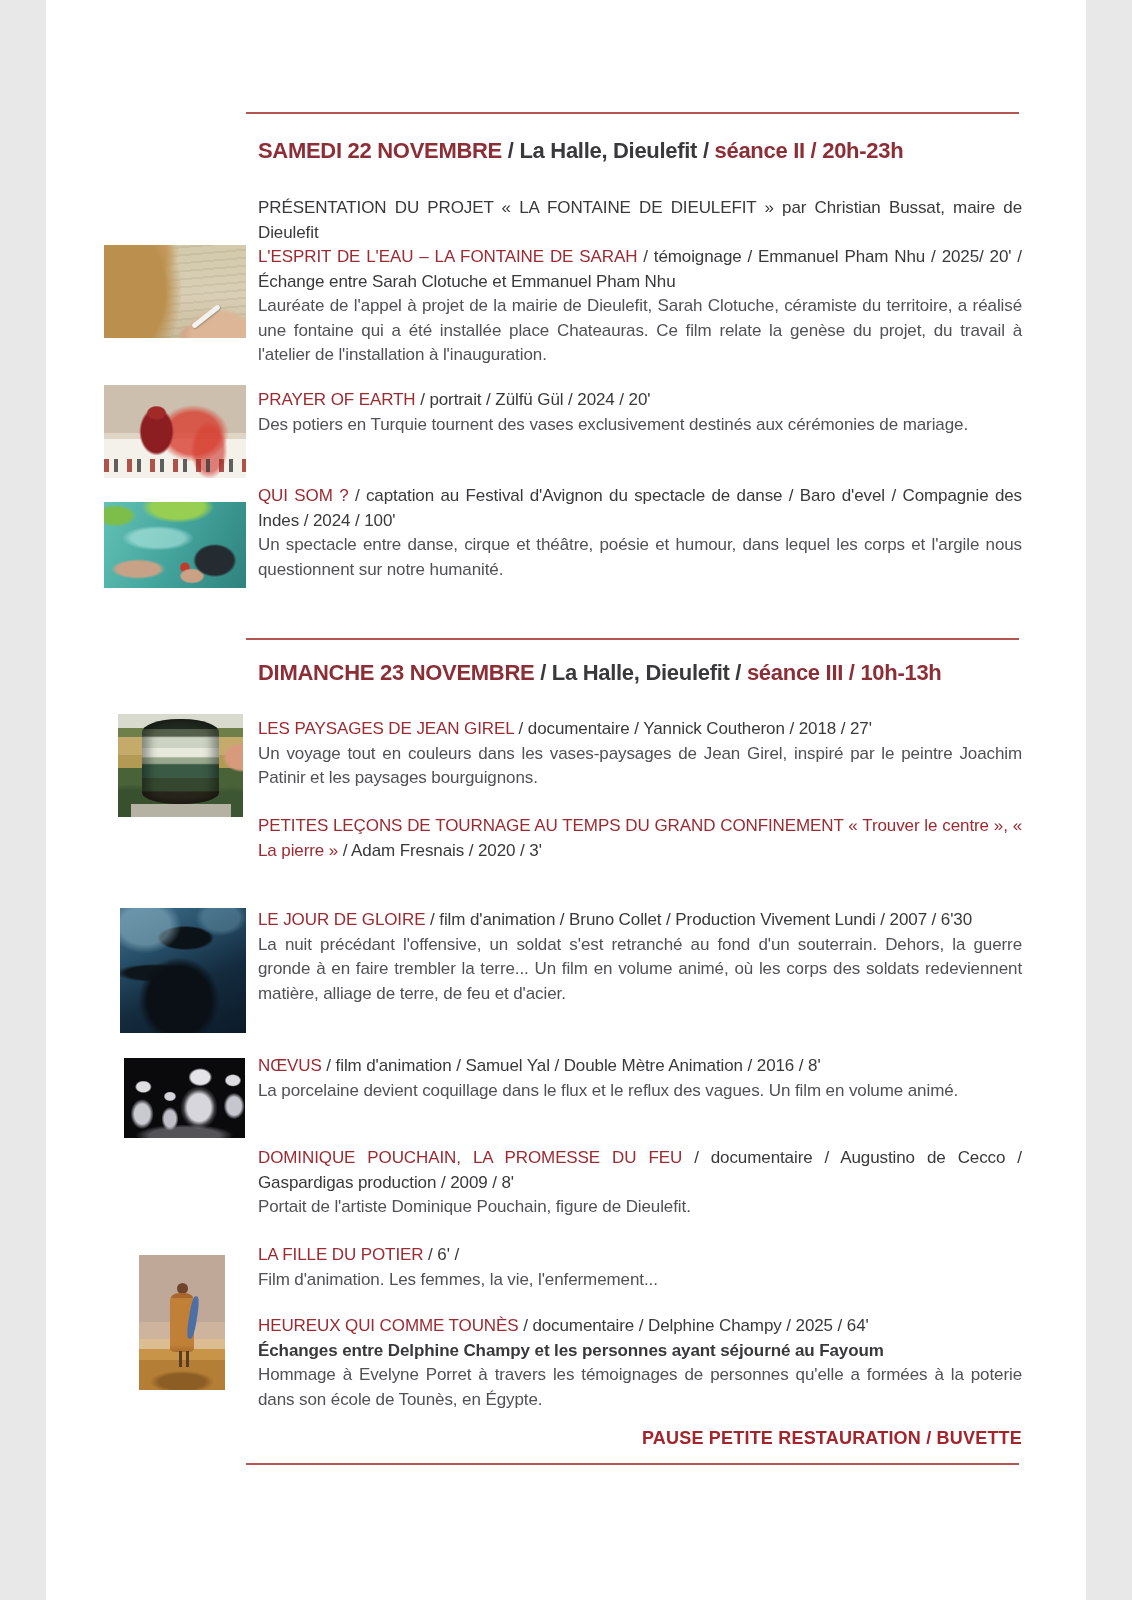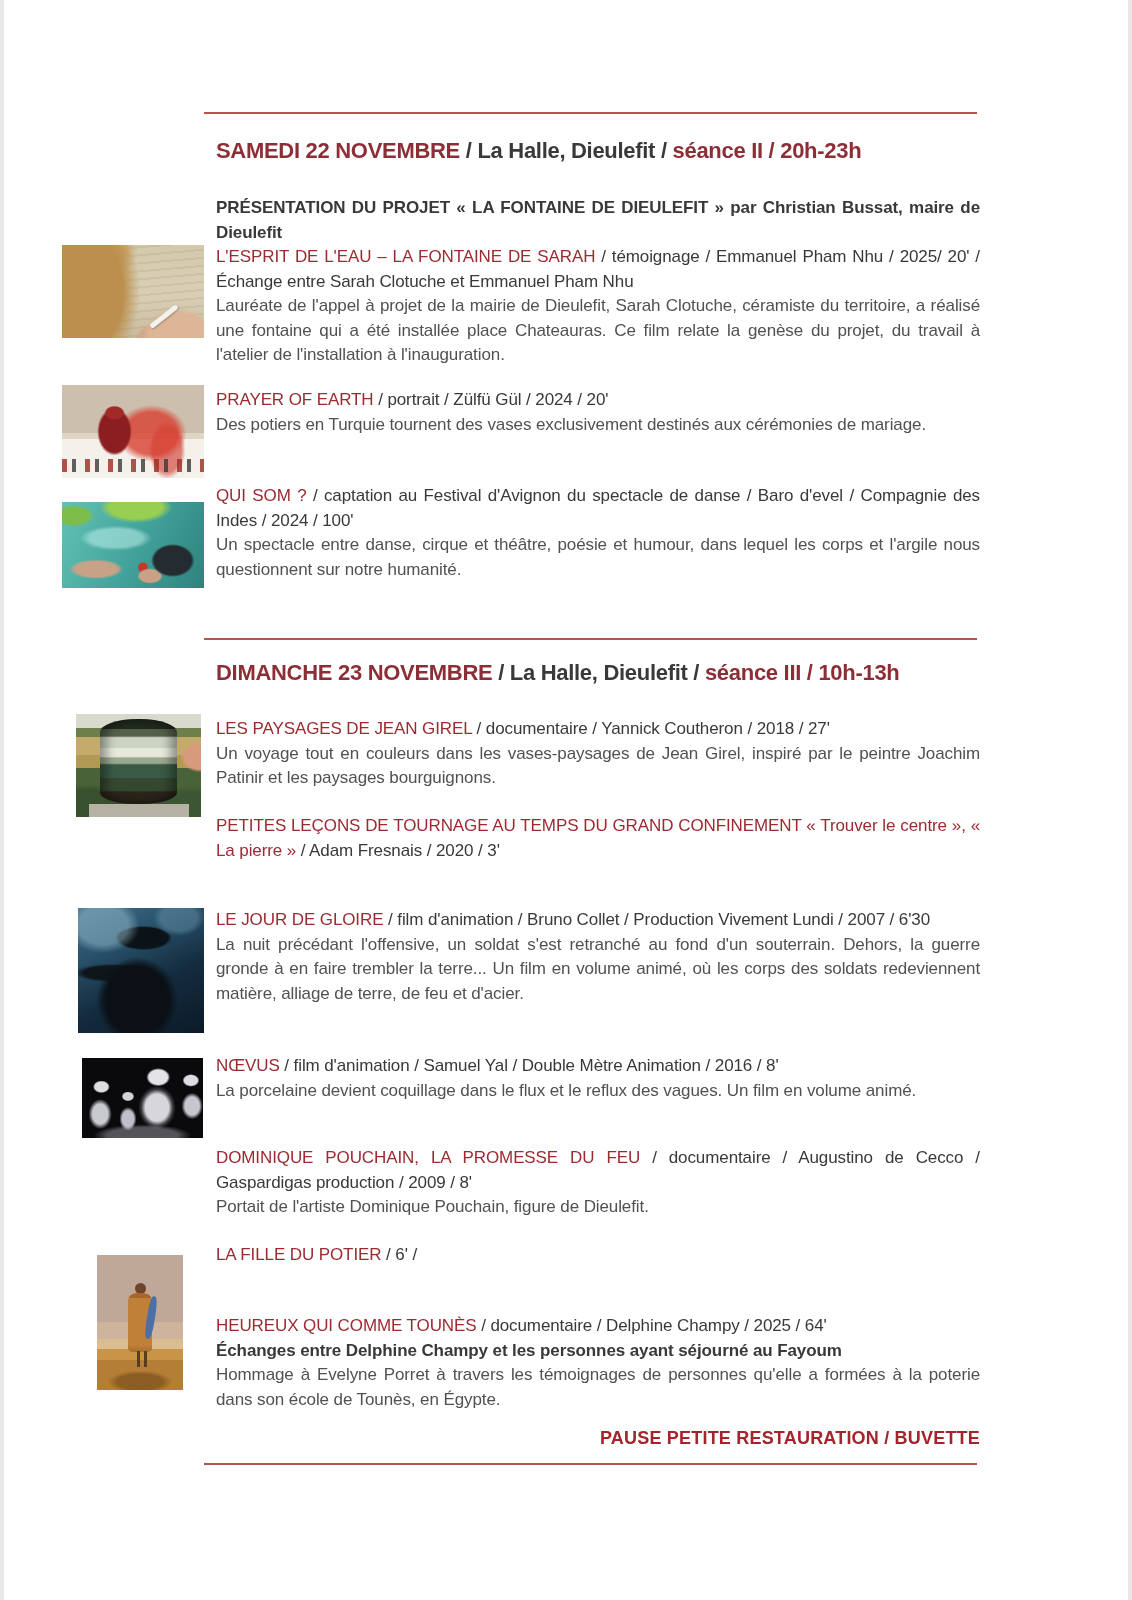--- a/index.html
+++ b/index.html
@@ -13,7 +13,7 @@
   *{margin:0;padding:0;box-sizing:border-box;}
   body{background:#e8e8e8;font-family:"Liberation Sans",sans-serif;}
   .page{
-    position:relative;width:1124px;height:1600px;background:#ffffff;
+    position:relative;width:1040px;height:1600px;background:#ffffff;
     margin:0 auto;overflow:hidden;letter-spacing:-0.1px;
   }
   .rule{position:absolute;left:200px;width:773px;height:2px;background:var(--rule);}

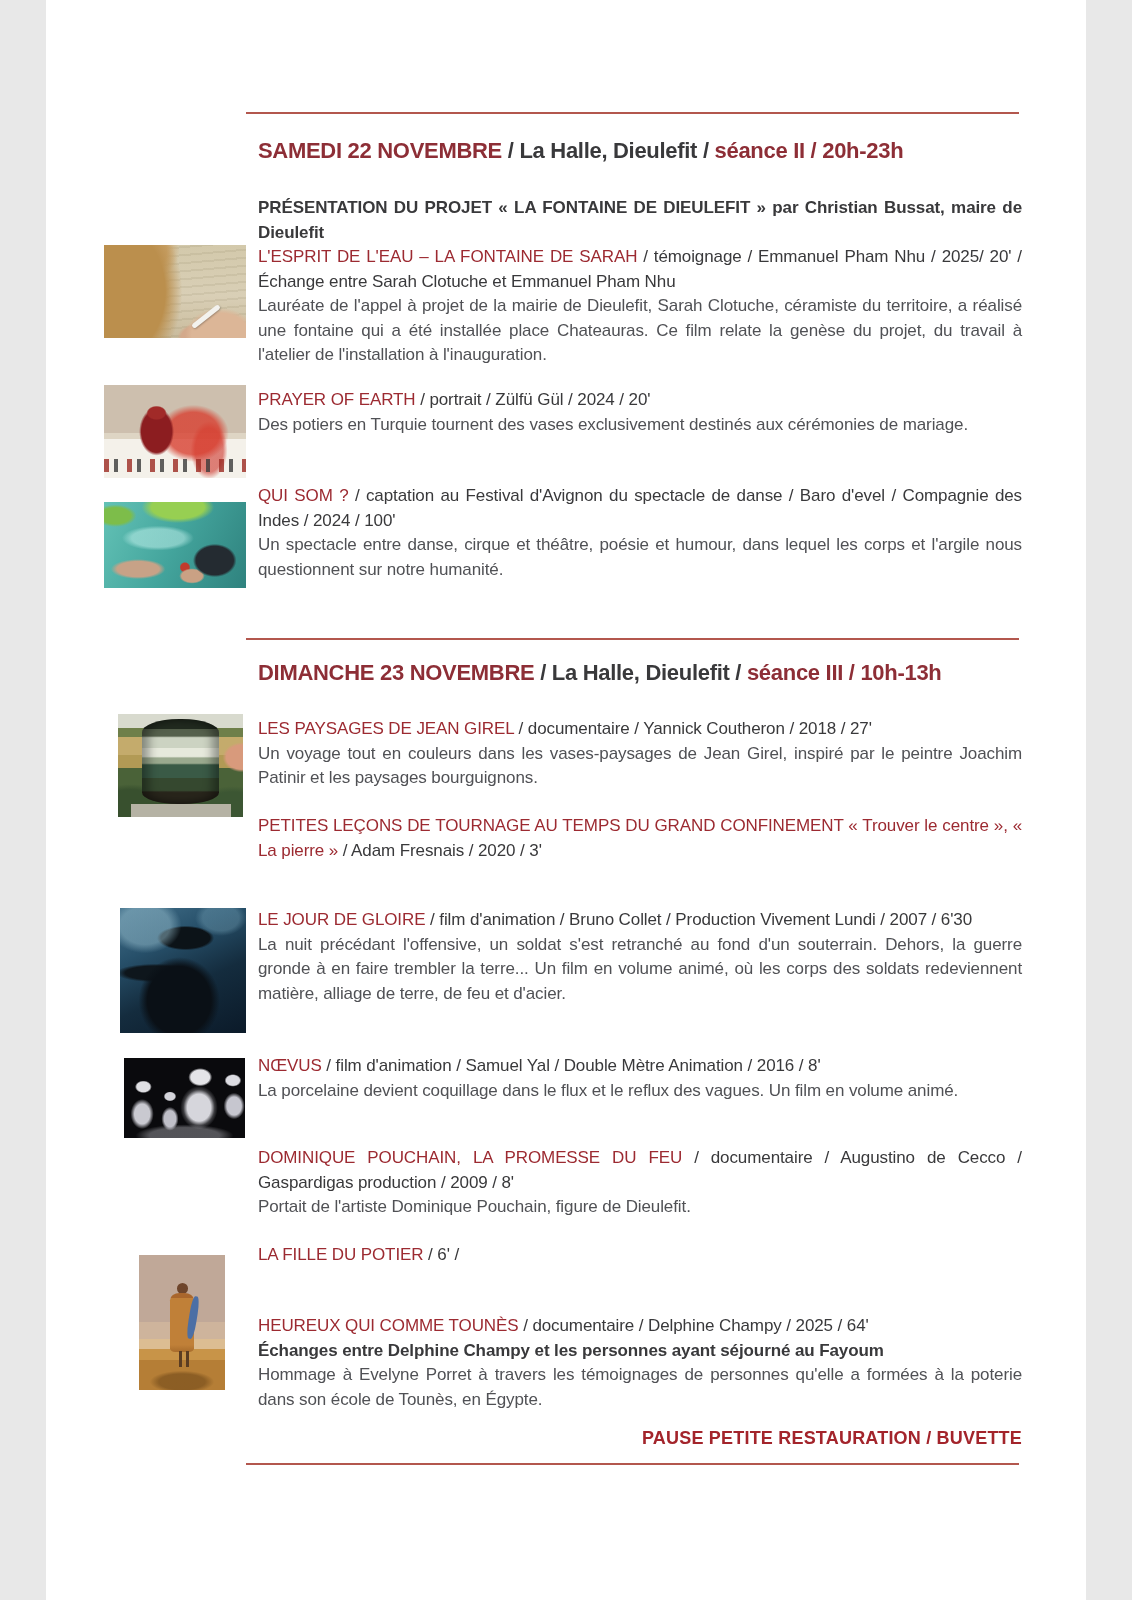--- a/index.html
+++ b/index.html
@@ -24,7 +24,7 @@
   .sec-header .seance{color:var(--day-red);}
   .entry{position:absolute;left:212px;width:764px;font-size:17px;line-height:24.5px;}
   .entry p{text-align:justify;}
-  .lead{font-weight:bold;color:var(--dark);}
+  .lead{font-weight:normal;color:var(--dark);}
   .titleline{font-weight:normal;color:var(--dark);}
   .ftitle{color:var(--title-red);}
   .fmeta{color:var(--dark);}

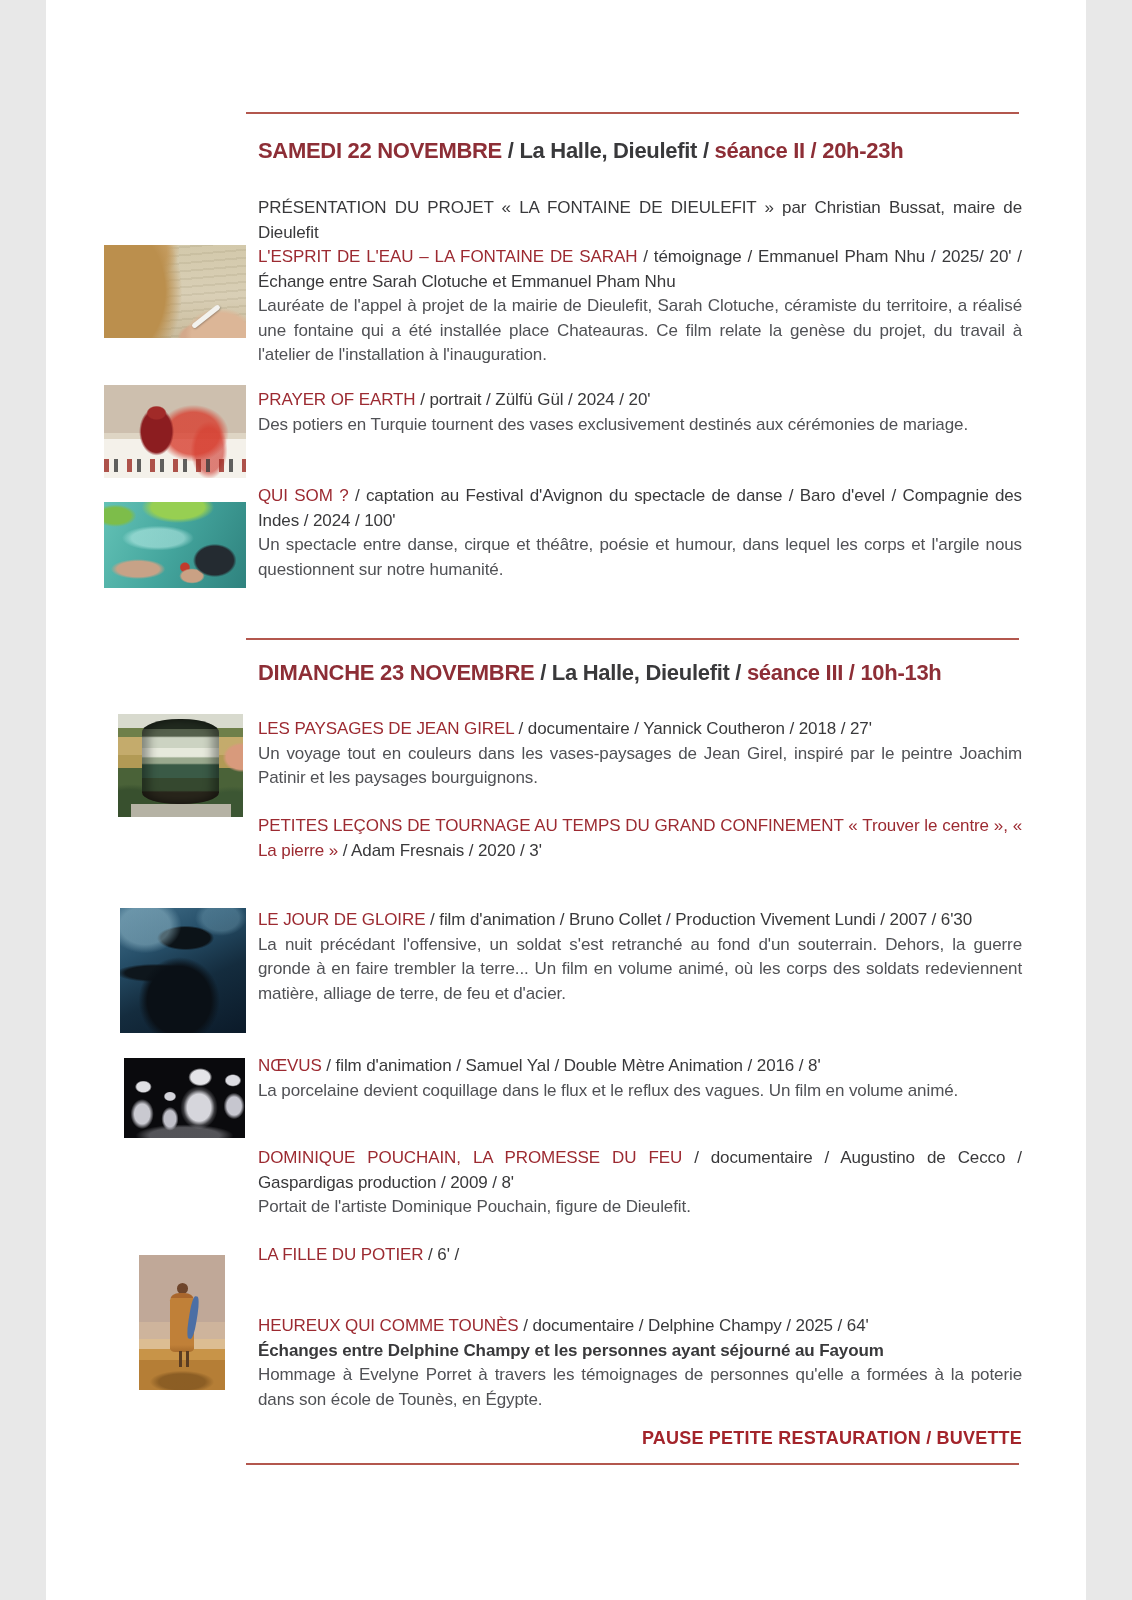--- a/index.html
+++ b/index.html
@@ -176,6 +176,7 @@
 
   <div class="entry" style="top:1243px">
     <p class="titleline"><span class="ftitle">LA FILLE DU POTIER</span><span class="fmeta"> / 6' /</span></p>
+    <p class="desc">Film d'animation. Les femmes, la vie, l'enfermement...</p>
   </div>
 
   <div class="entry" style="top:1314px">

